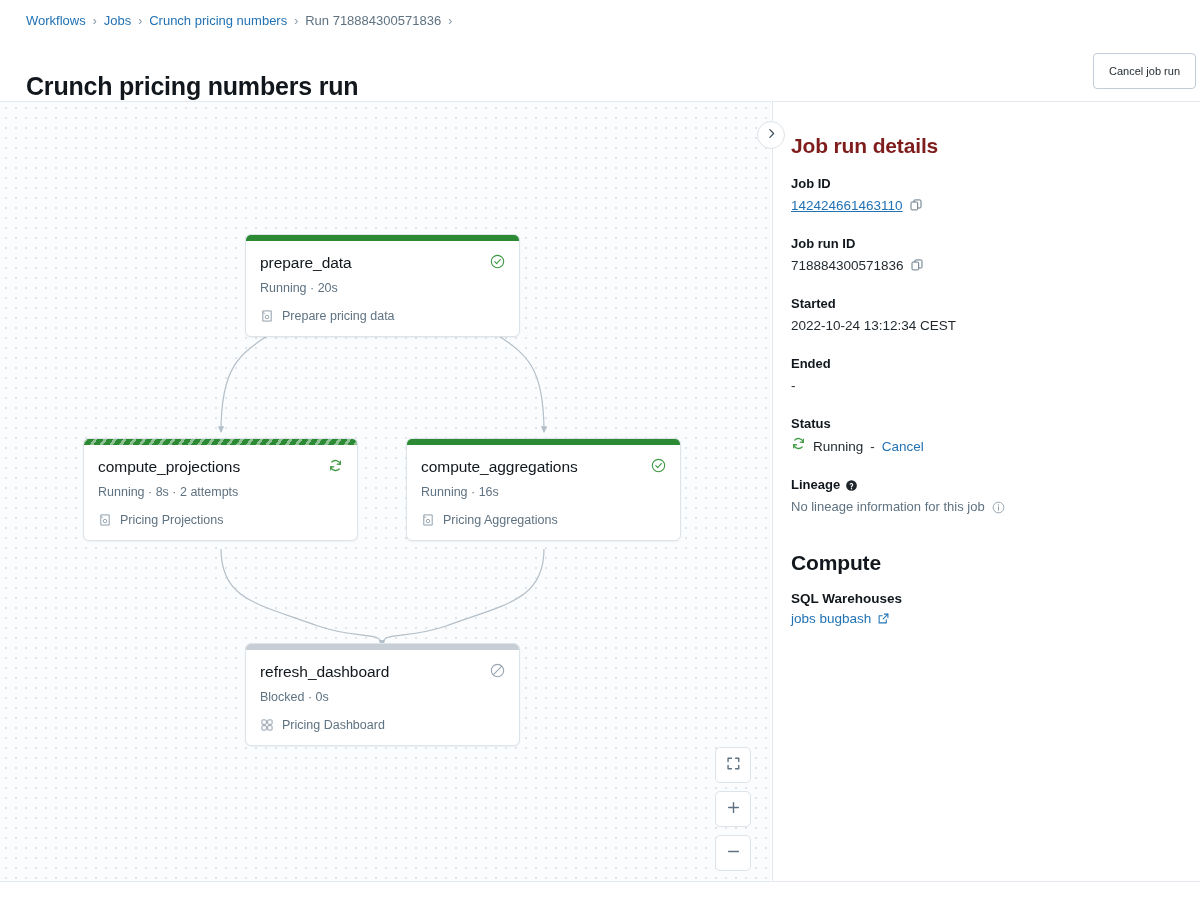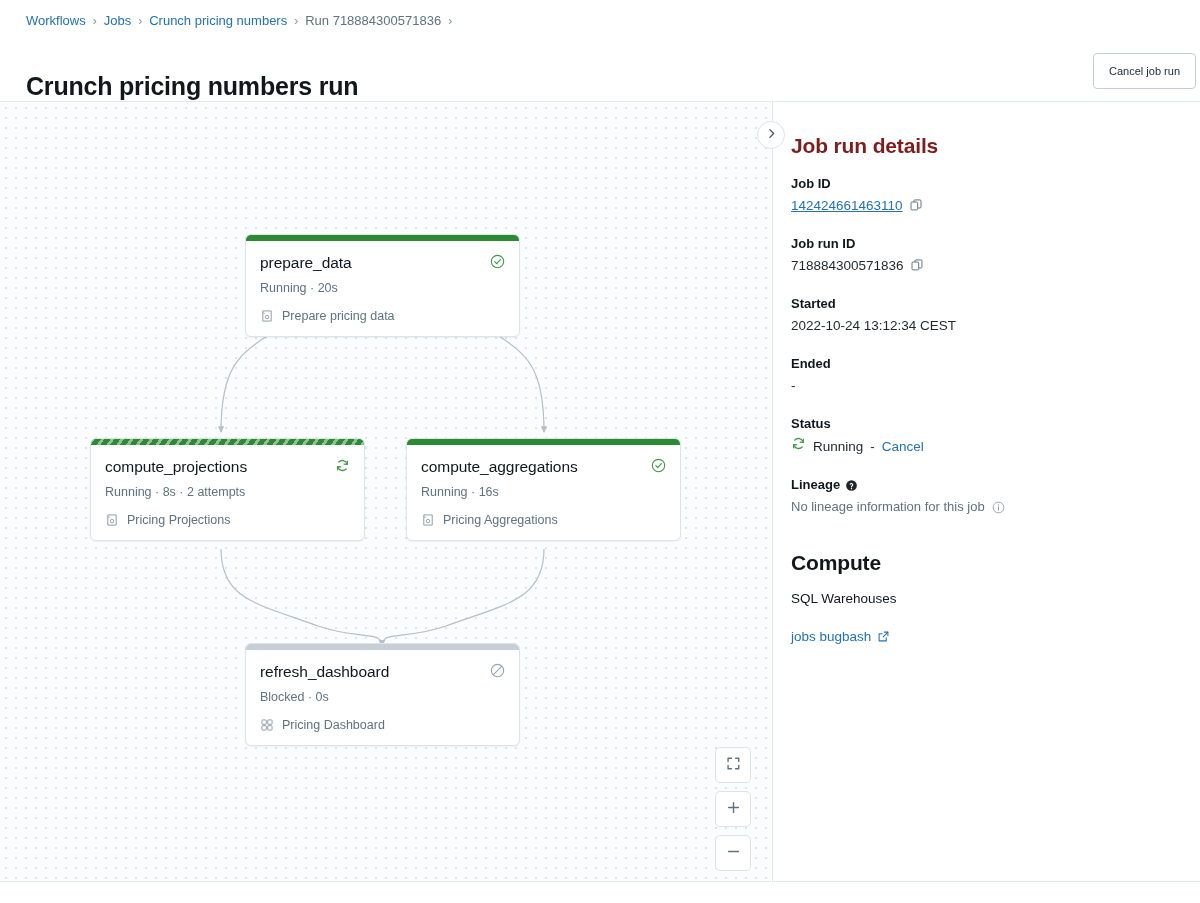--- a/index.html
+++ b/index.html
@@ -236,7 +236,7 @@
       </div>
     </div>
 
-    <div class="node" style="left:90px; top:336px; width:275px;">
+    <div class="node" style="left:83px; top:336px; width:275px;">
       <div class="node-bar bar-striped"></div>
       <div class="node-body">
         <div class="node-head">

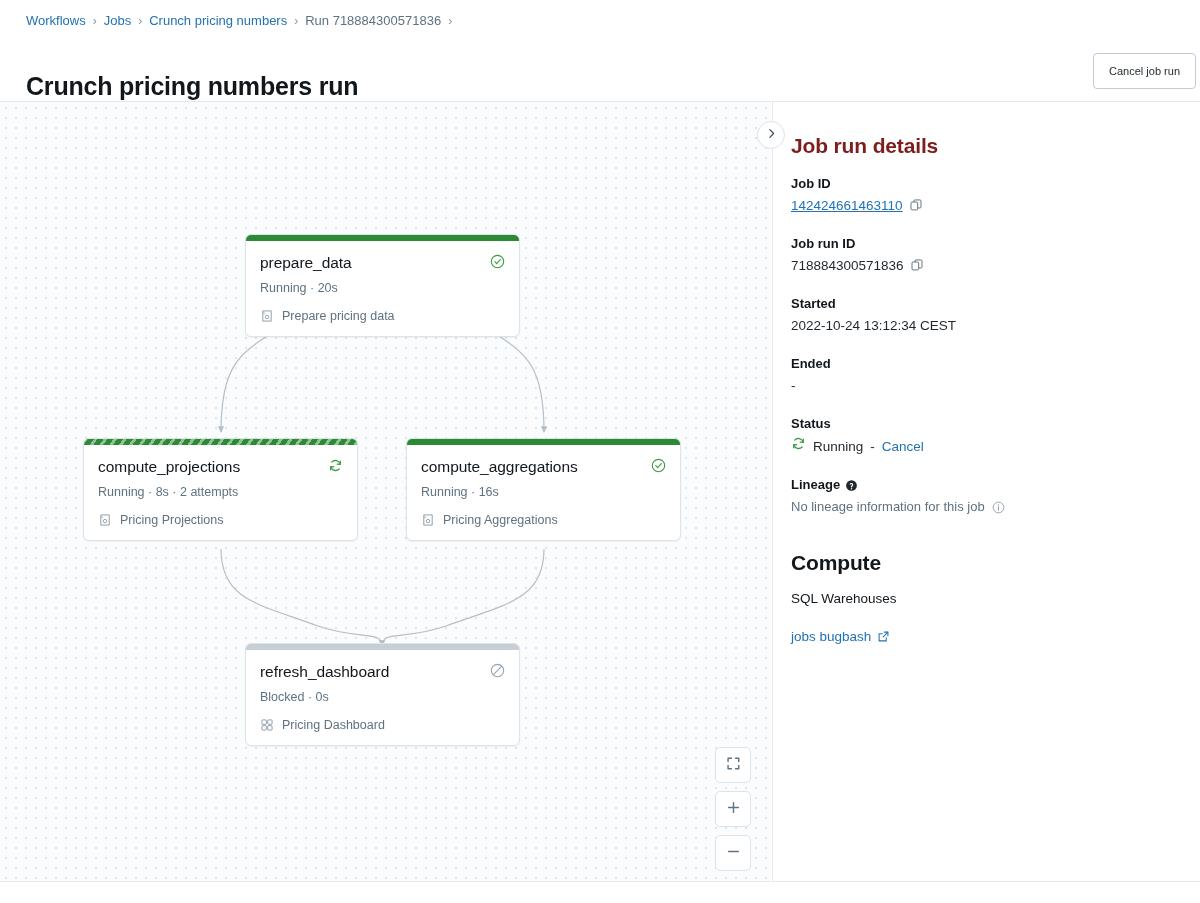--- a/index.html
+++ b/index.html
@@ -153,8 +153,7 @@
   }
   .copy-btn { background: none; border: 0; padding: 0; cursor: pointer; display: flex; }
   .subhead {
-    font-size: 13.5px; font-weight: 400; color: #11171c; line-height: 20px;
-    margin-bottom: 18px;
+    font-size: 13.5px; font-weight: 700; color: #11171c; line-height: 20px;
   }
   .ext-link {
     font-size: 13.5px; color: #2272b4; text-decoration: none; cursor: pointer;

